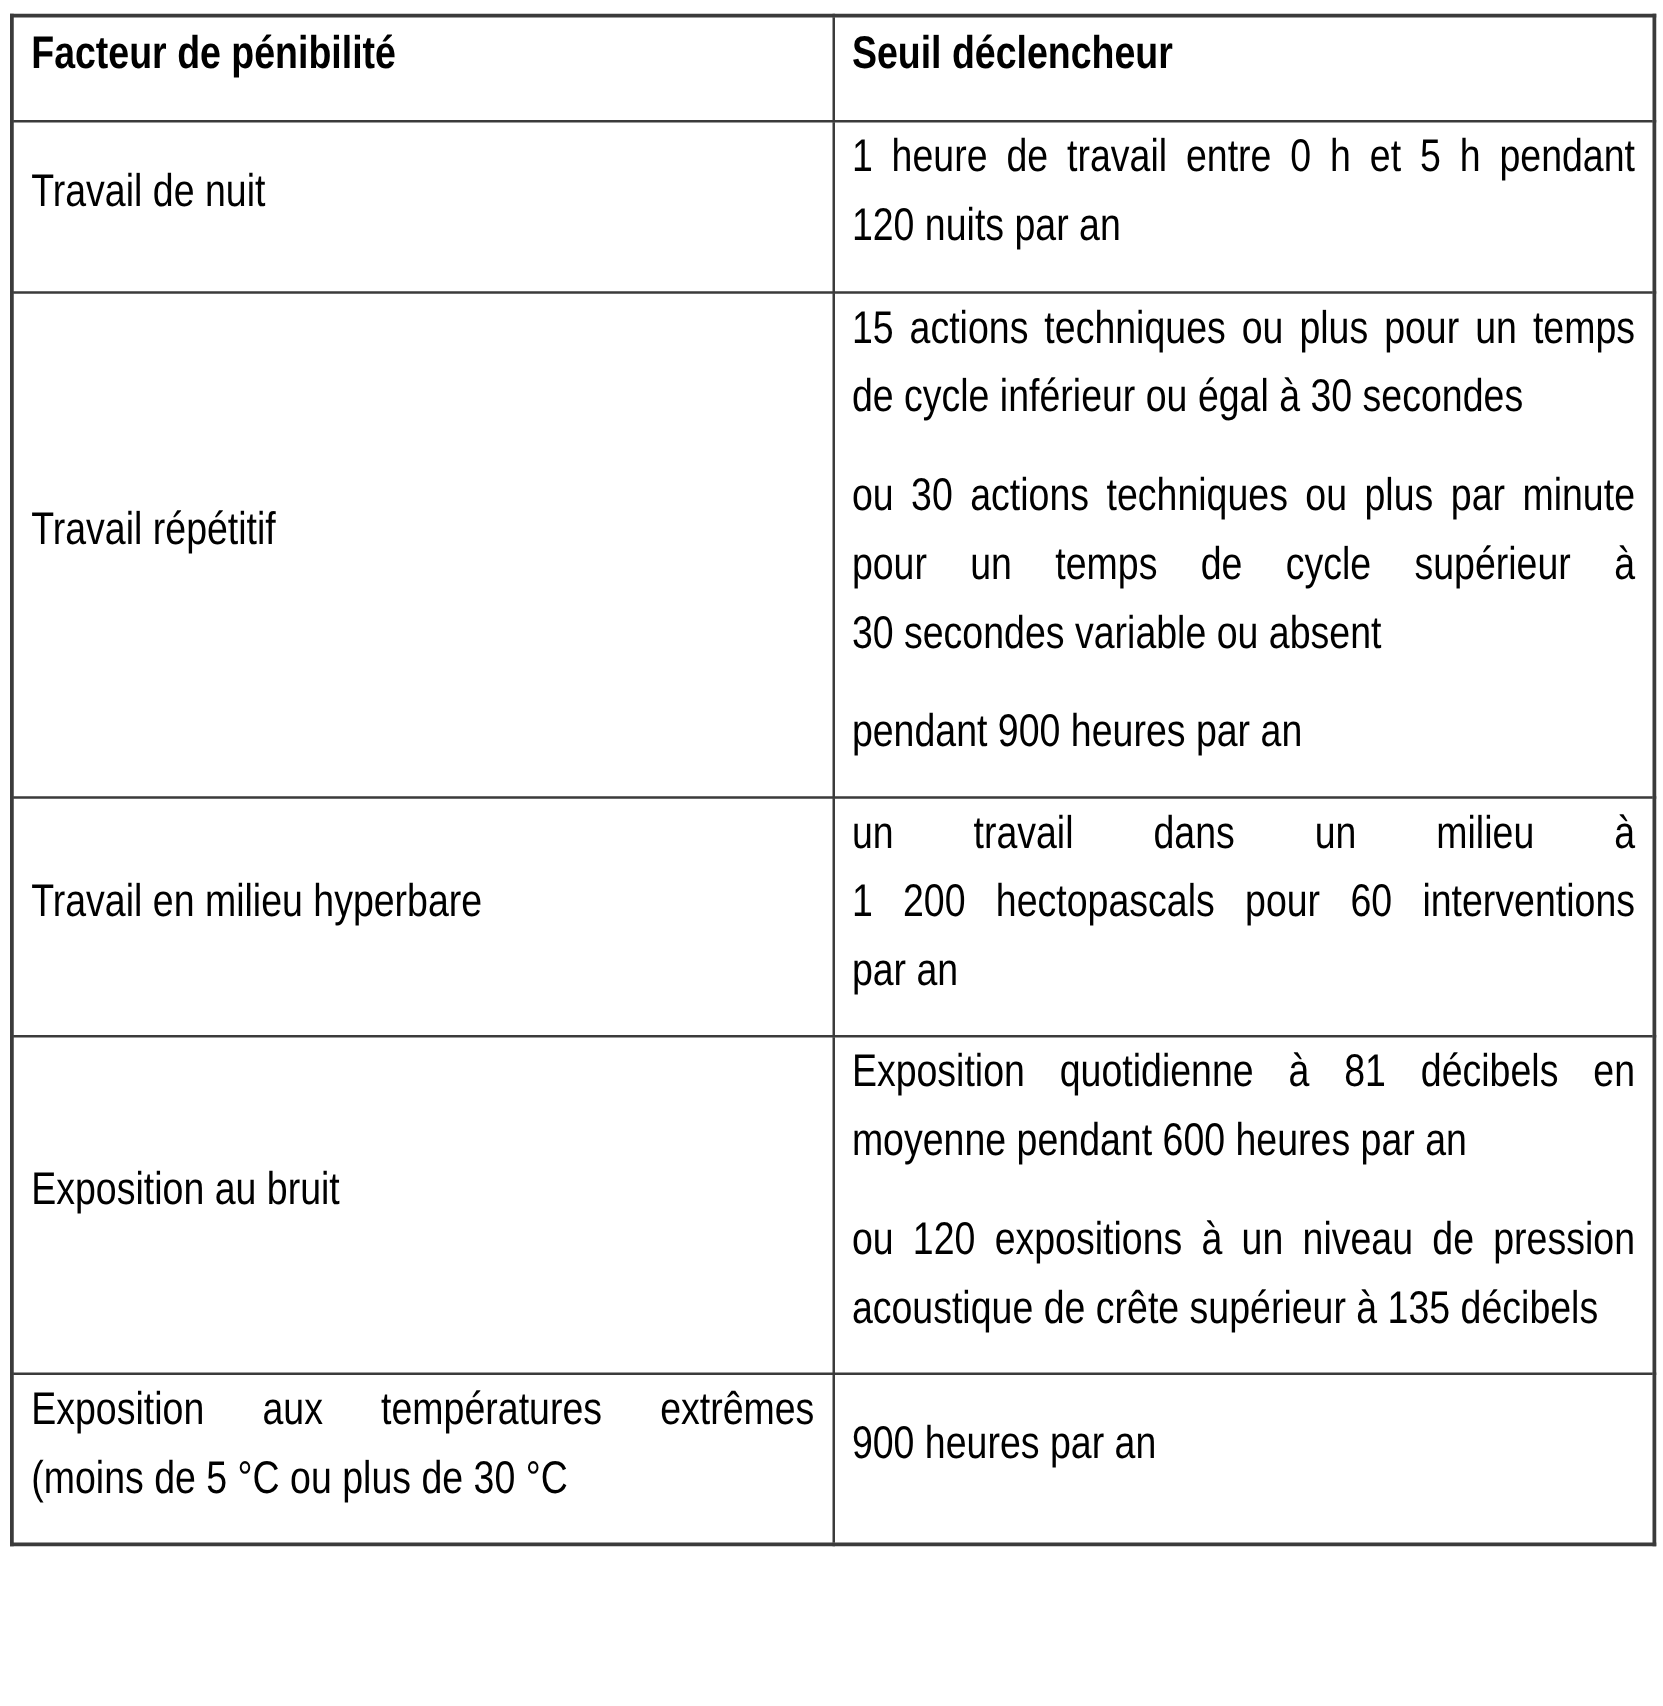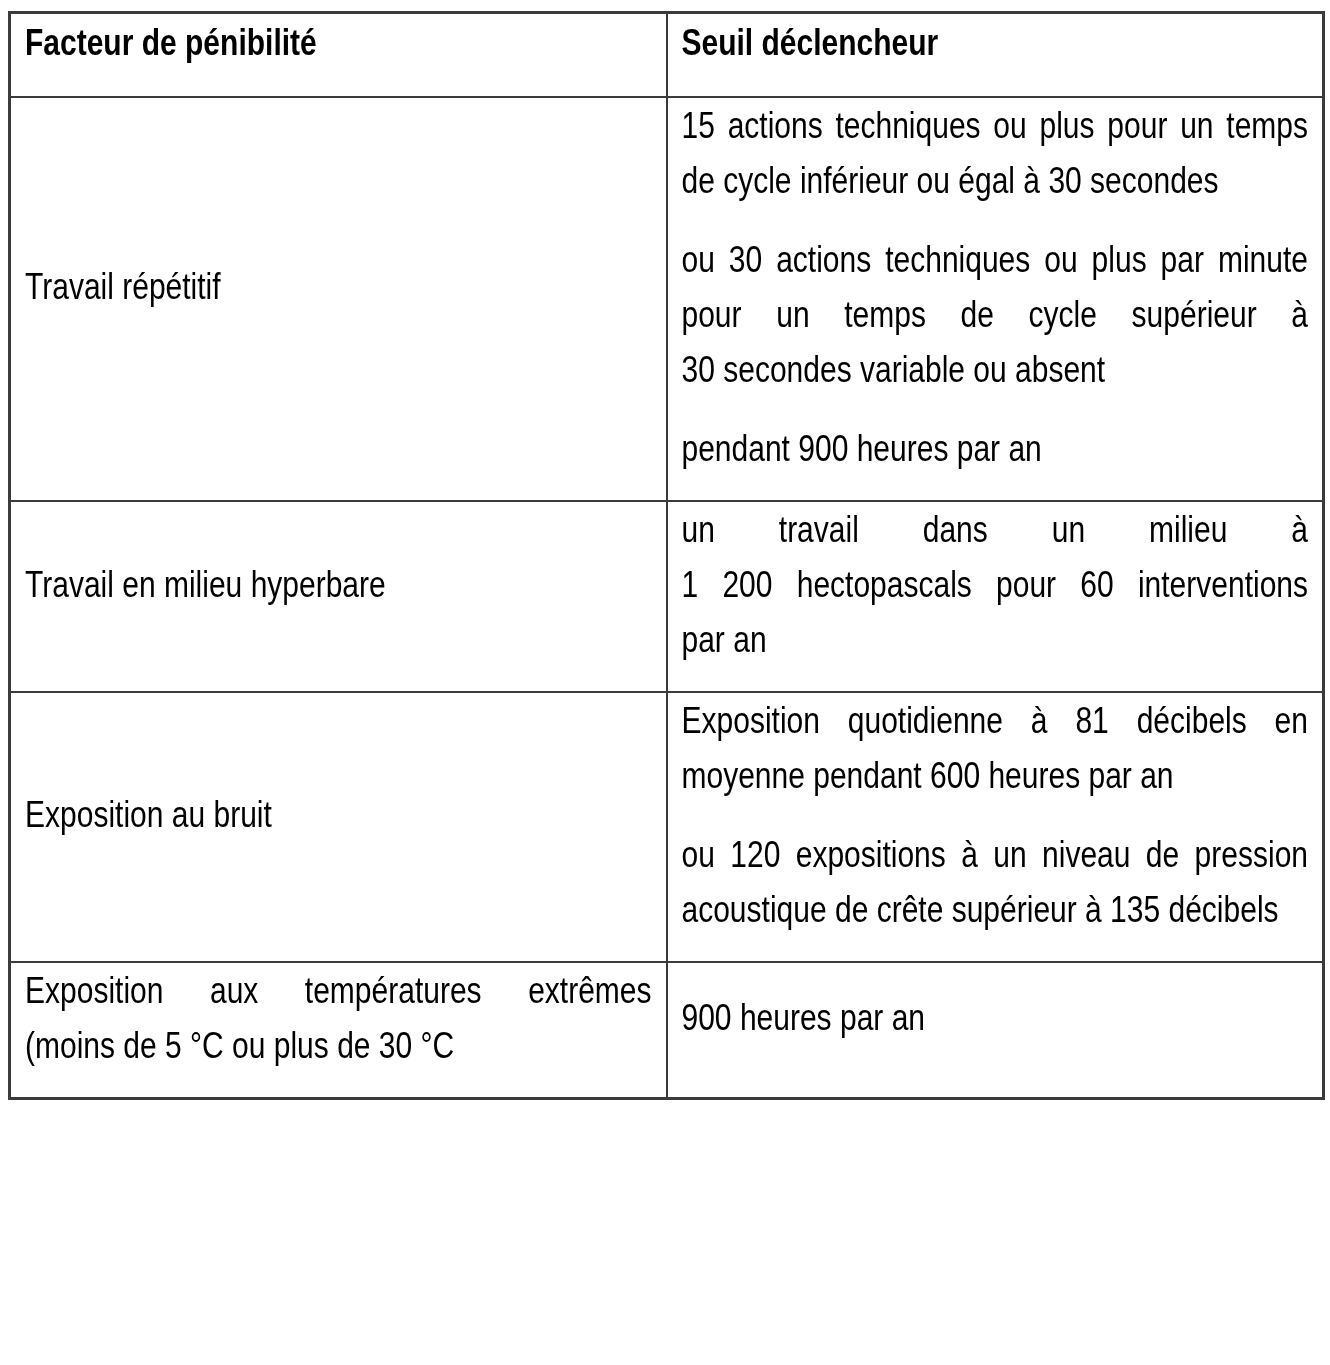--- a/index.html
+++ b/index.html
@@ -80,6 +80,19 @@
       </th>
     </tr>
 
+    <tr class="r1">
+      <td>
+        <div class="para">
+              <div class="tl">Travail de nuit</div>
+            </div>
+      </td>
+      <td>
+        <div class="para">
+          <div class="tl tl-j">1 heure de travail entre 0 h et 5 h pendant</div>
+          <div class="tl">120 nuits par an</div>
+        </div>
+      </td>
+    </tr>
 
     <tr class="r2">
       <td>

